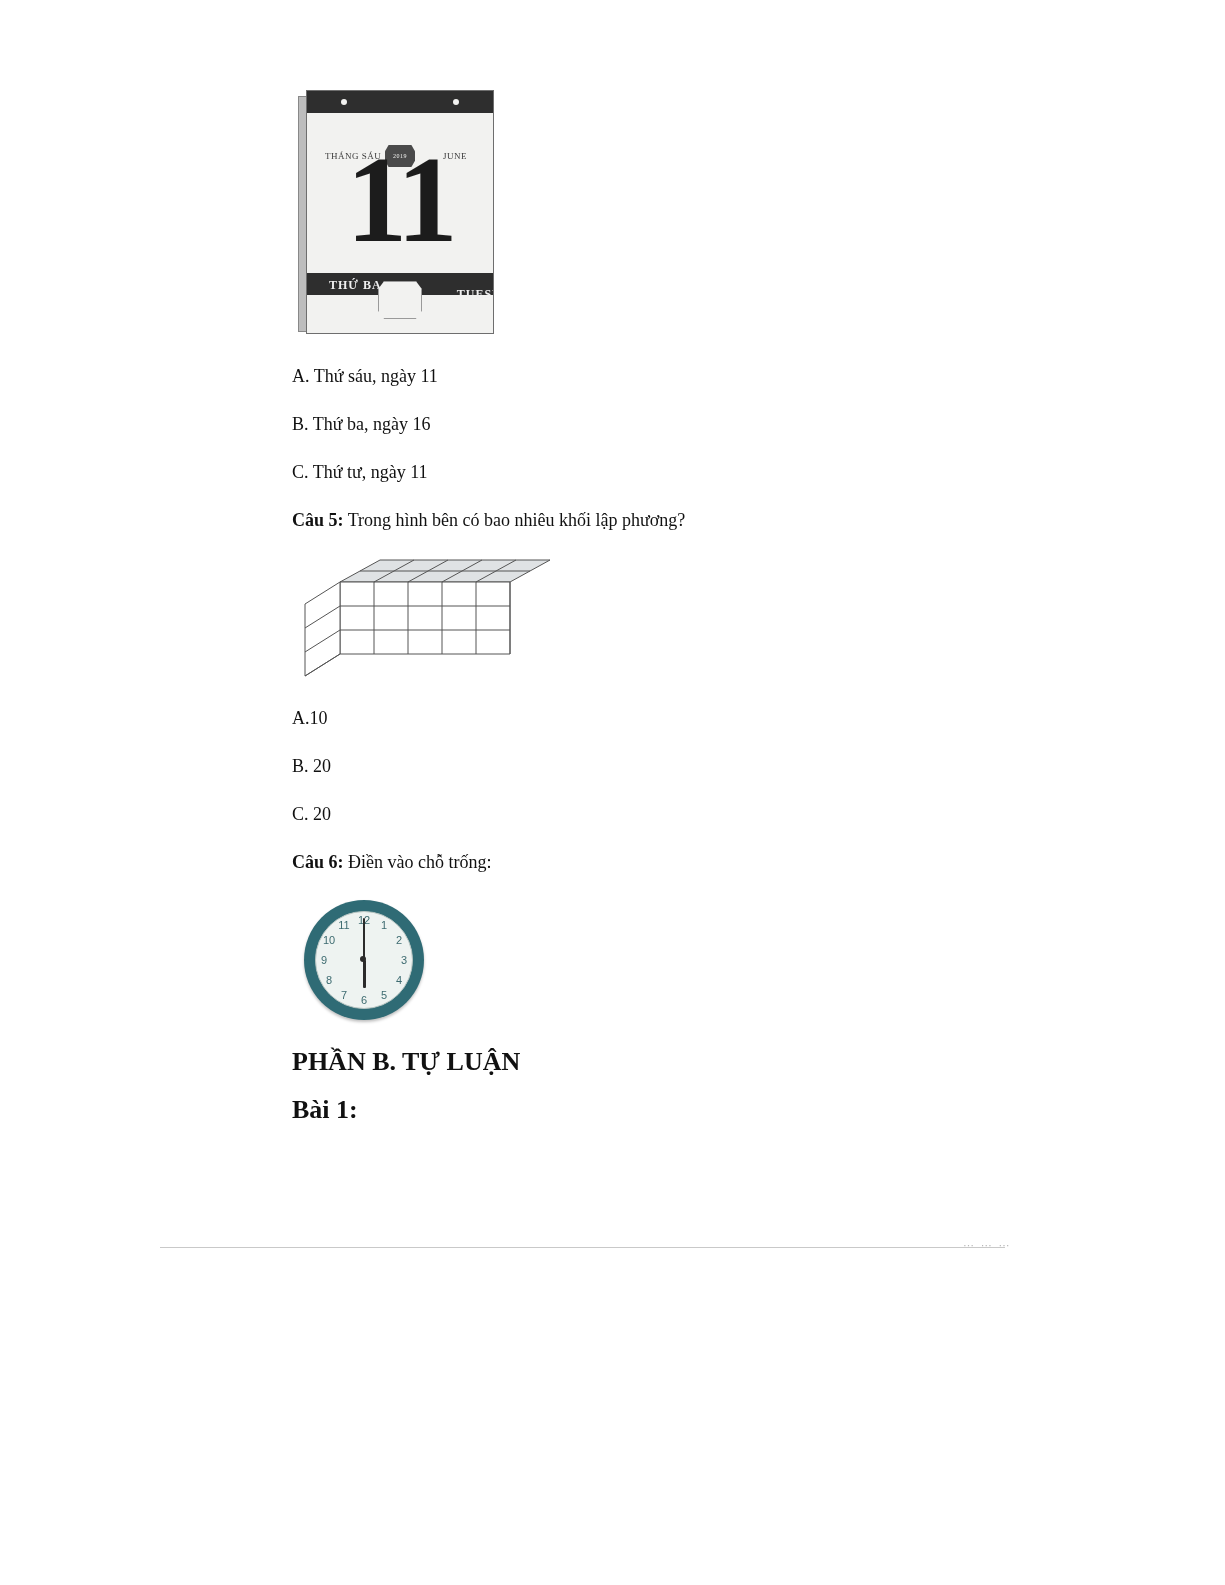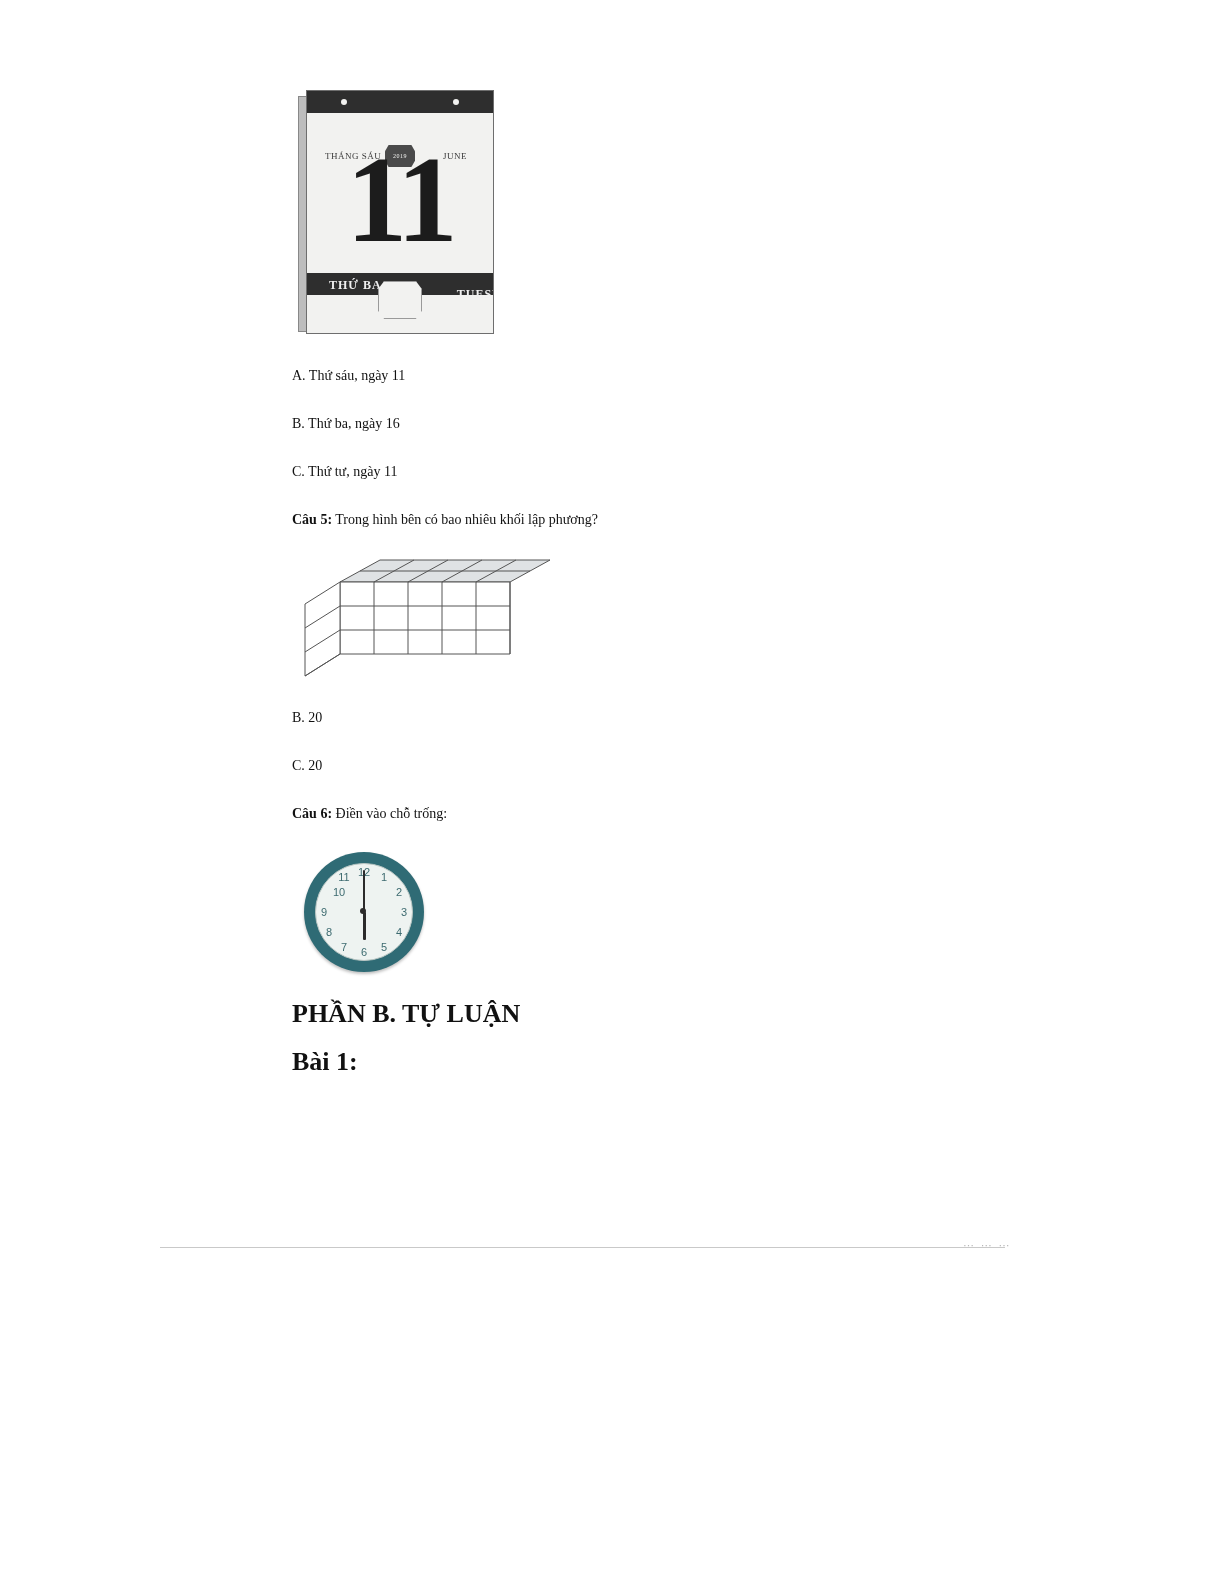--- a/index.html
+++ b/index.html
@@ -139,7 +139,7 @@
 
   
   .line {
-    font-size: 14px;
+    font-size: 18px;
     line-height: 24px;
     margin: 0 0 24px 0;
   }

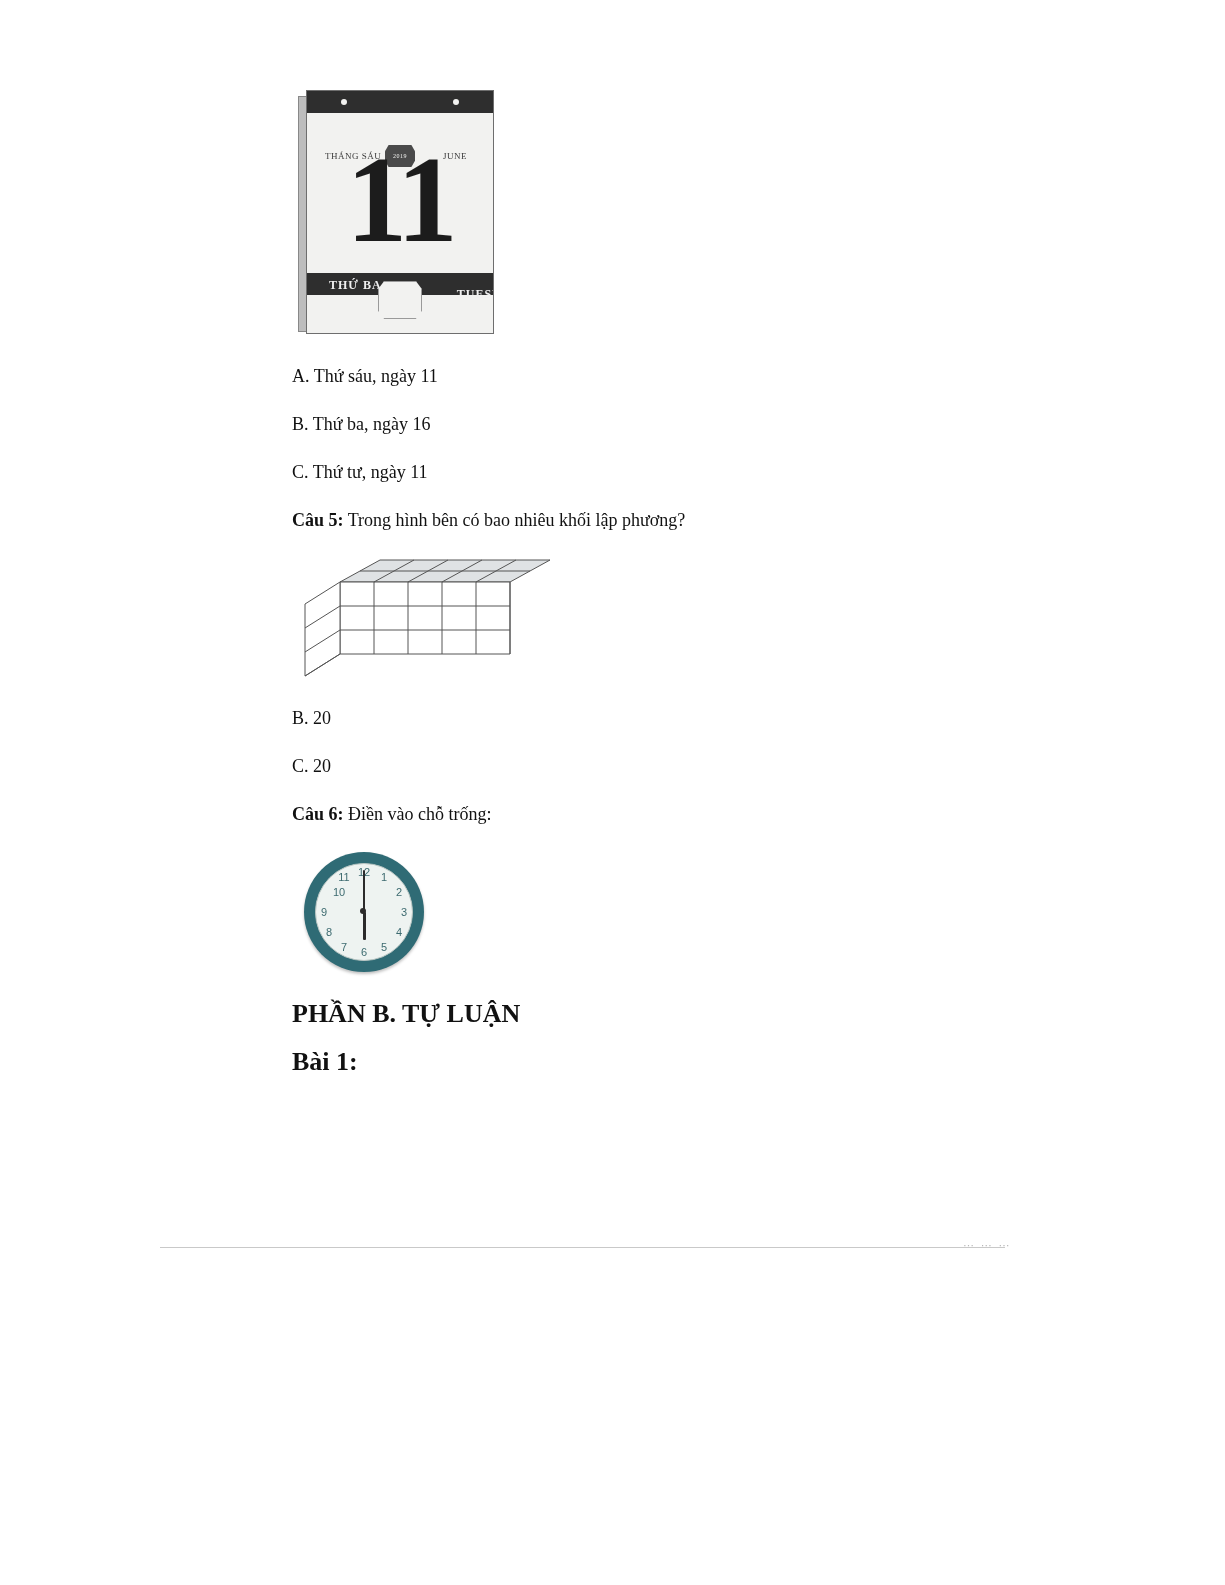--- a/index.html
+++ b/index.html
@@ -306,6 +306,7 @@
       </svg>
     </div>
 
+    <p class="line">A.10</p>
     <p class="line">B. 20</p>
     <p class="line">C. 20</p>
 

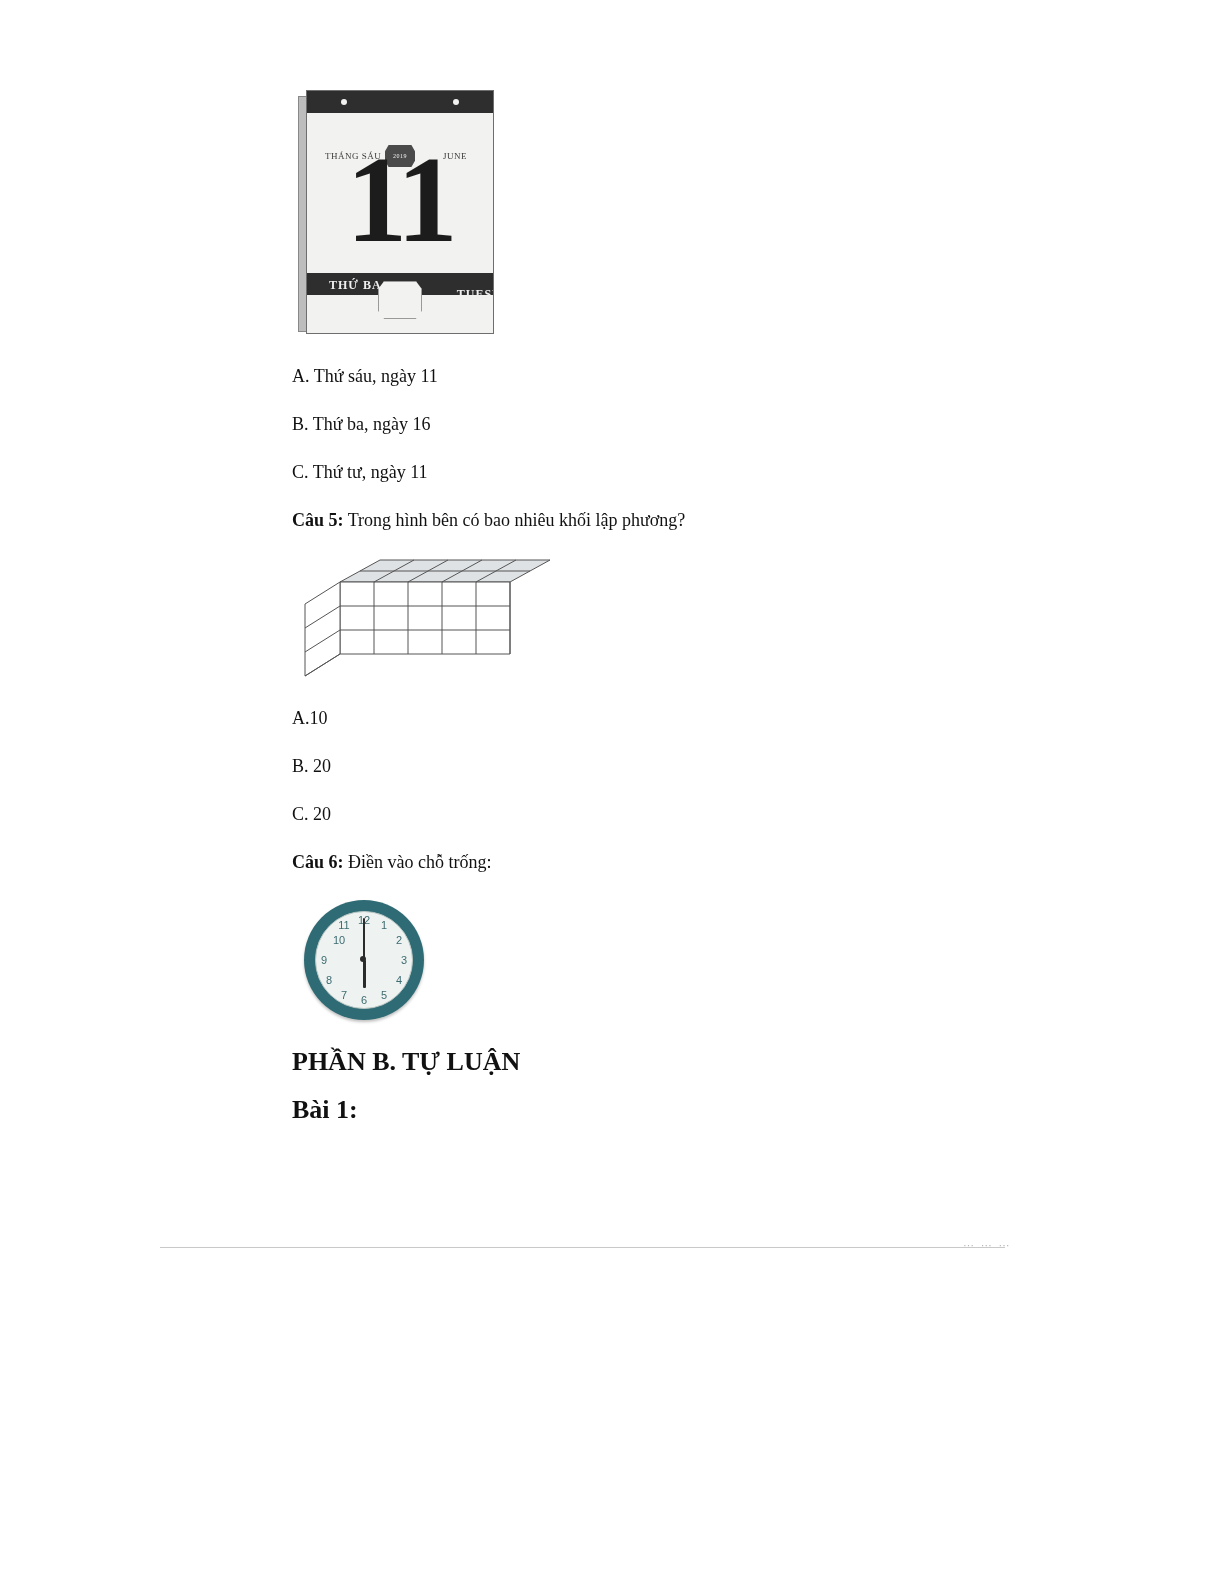--- a/index.html
+++ b/index.html
@@ -325,7 +325,7 @@
       <div class="clock-num" style="left:42px; top:98px;">7</div>
       <div class="clock-num" style="left:27px; top:83px;">8</div>
       <div class="clock-num" style="left:22px; top:63px;">9</div>
-      <div class="clock-num" style="left:25px; top:43px;padding-left:12px;">10</div>
+      <div class="clock-num" style="left:15px; top:43px;padding-left:12px;">10</div>
       <div class="clock-num" style="left:42px; top:28px;">11</div>
       <div class="hand hour" style="transform:rotate(180deg);"></div>
       <div class="hand minute" style="transform:rotate(0deg);"></div>

